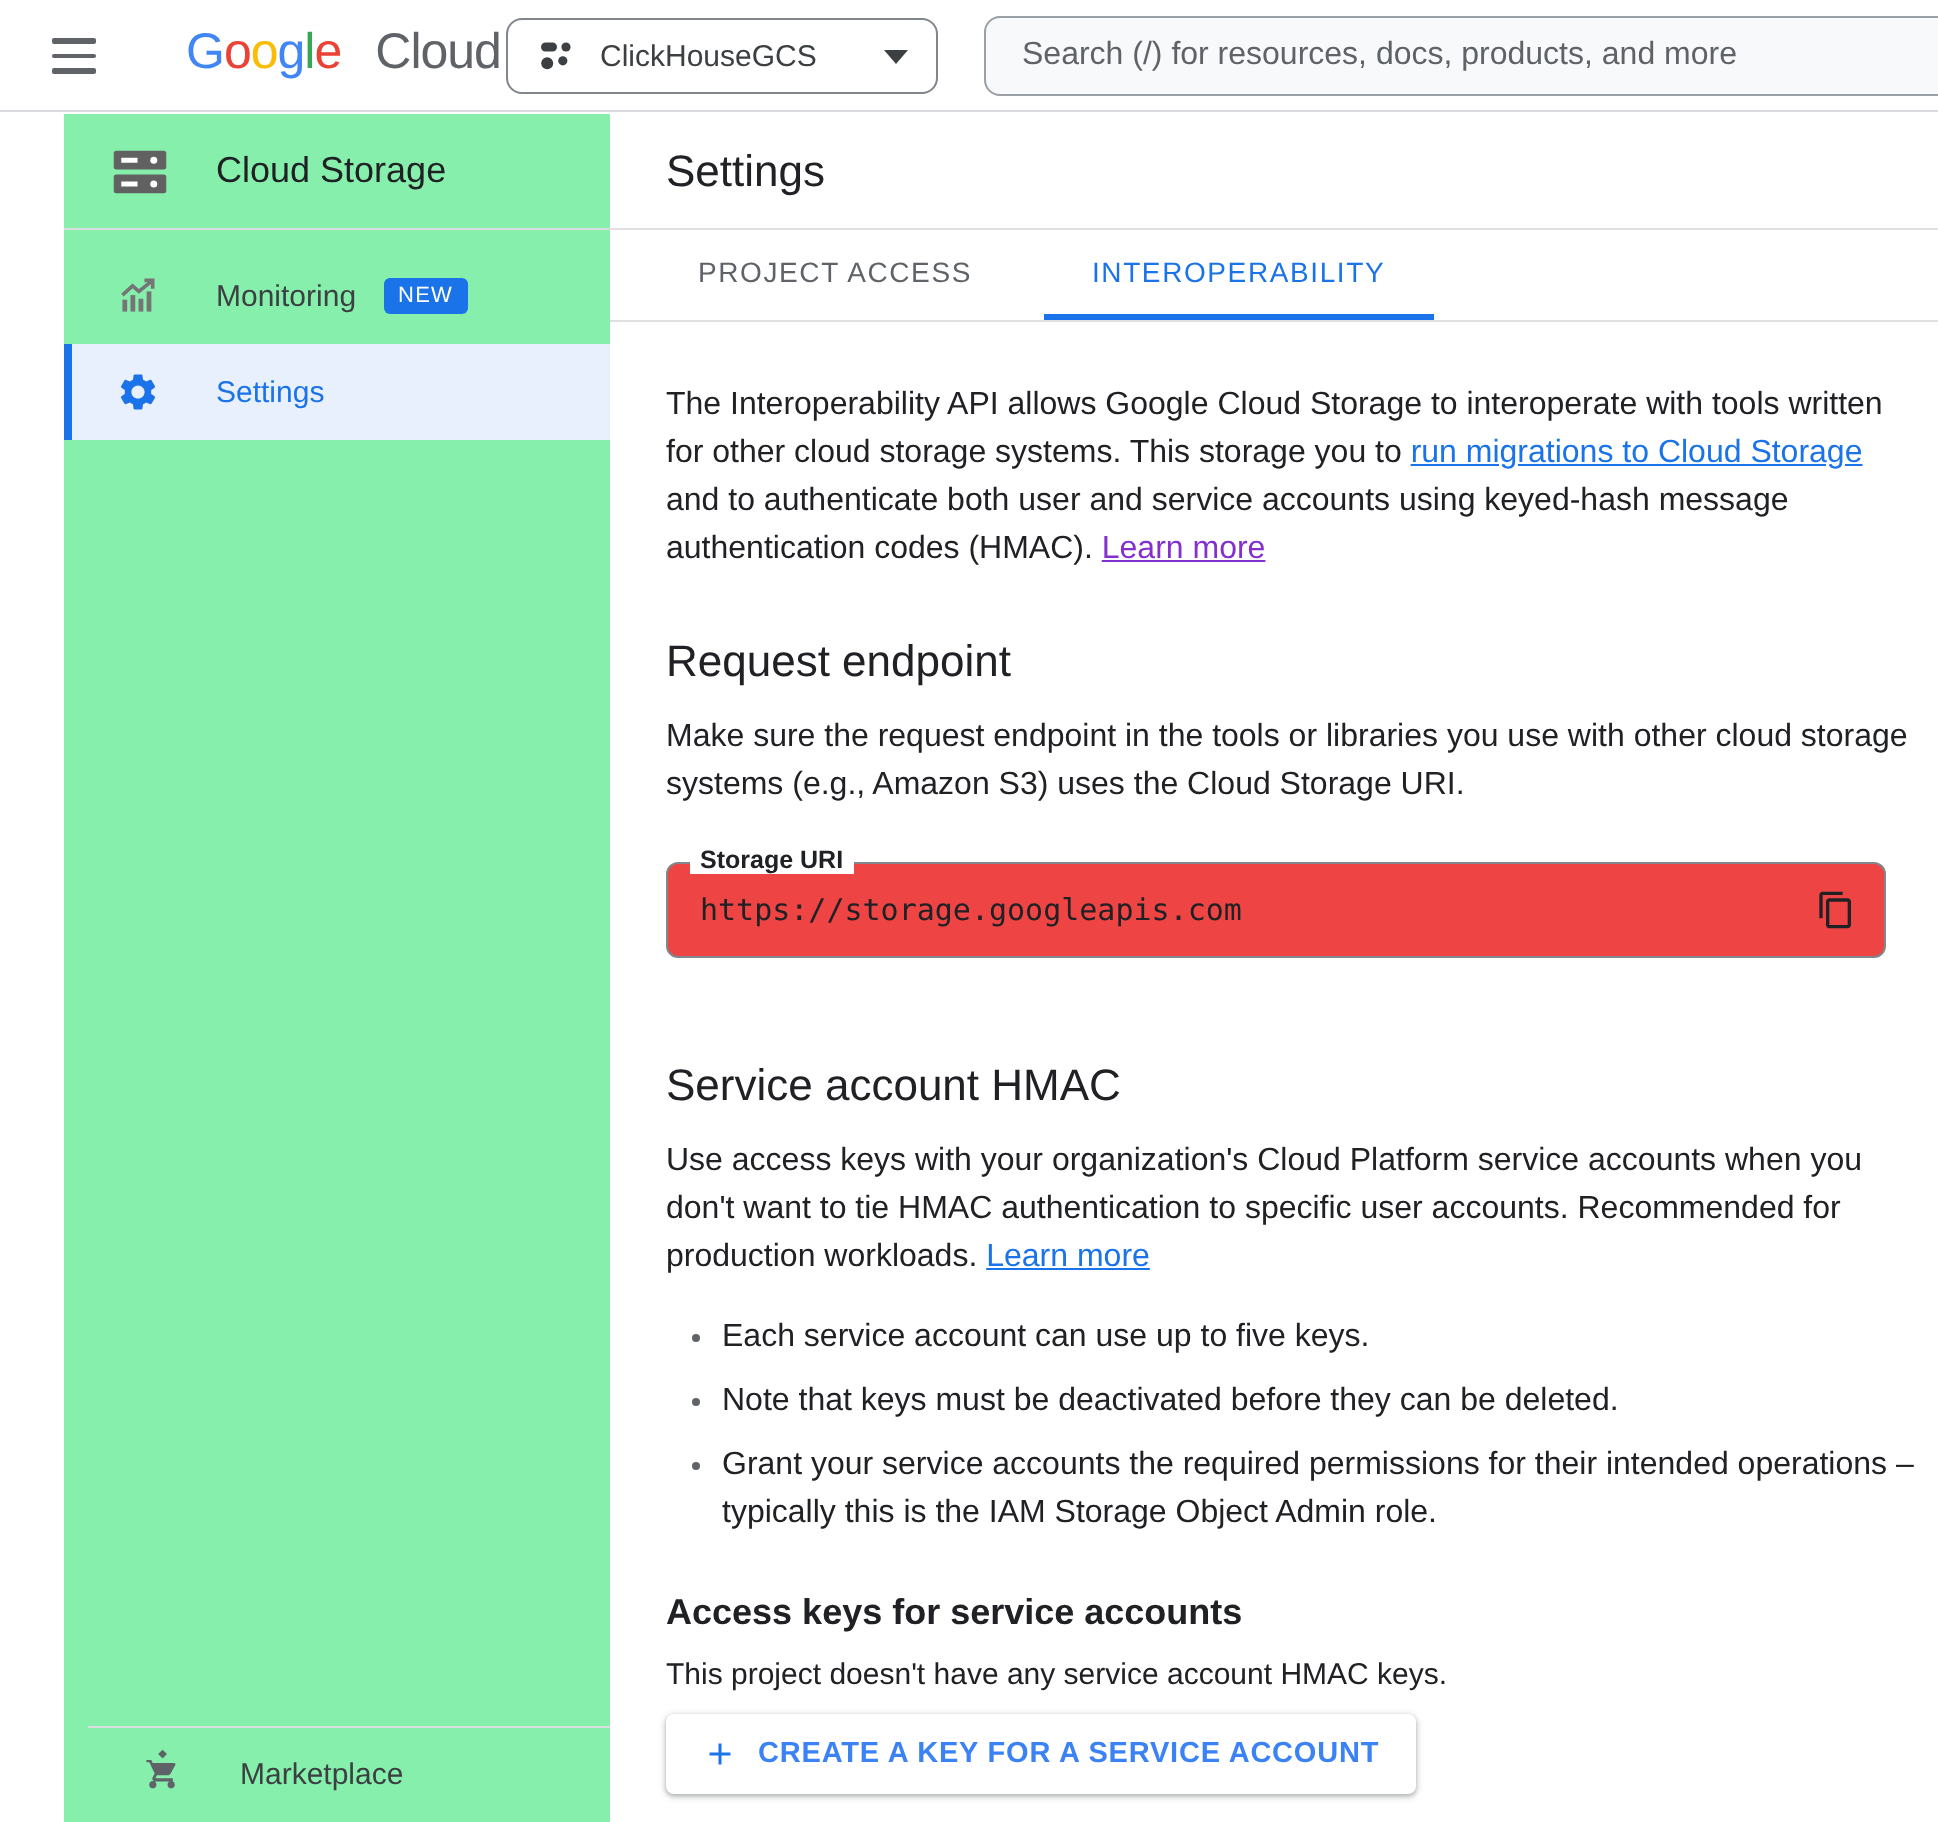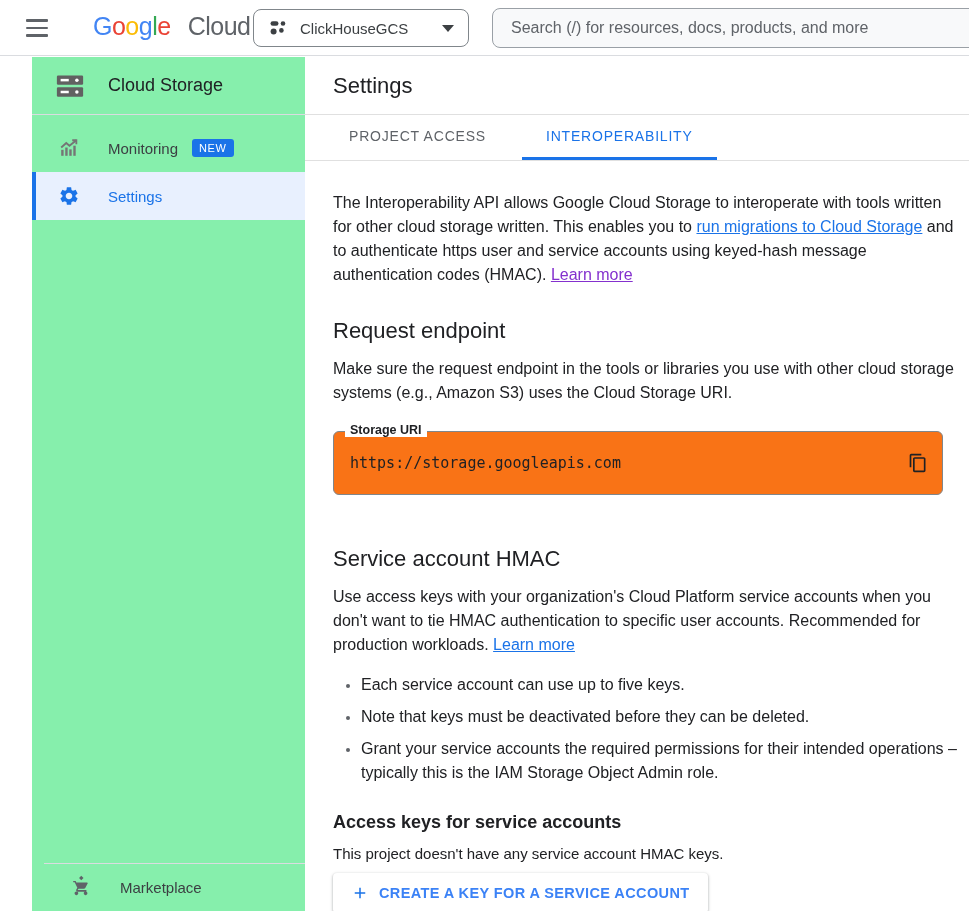--- a/index.html
+++ b/index.html
@@ -175,7 +175,7 @@
   </div>
 
   <div class="content">
-    <p class="body"><span>The Interoperability API allows Google Cloud Storage to interoperate with tools written for other cloud storage written. This enables you to </span><a class="link-blue">run migrations to Cloud Storage</a><span> and to authenticate https user and service accounts using keyed-hash message authentication codes (HMAC). </span><a class="link-purple">Learn more</a></p>
+    <p class="body"><span>The Interoperability API allows Google Cloud Storage to interoperate with tools written for other cloud storage systems. This storage you to </span><a class="link-blue">run migrations to Cloud Storage</a><span> and to authenticate https user and service accounts using keyed-hash message authentication codes (HMAC). </span><a class="link-purple">Learn more</a></p>
 
     <h2 class="section">Request endpoint</h2>
     <p class="body after-h">Make sure the request endpoint in the tools or libraries you use with other cloud storage systems (e.g., Amazon S3) uses the Cloud Storage URI.</p>

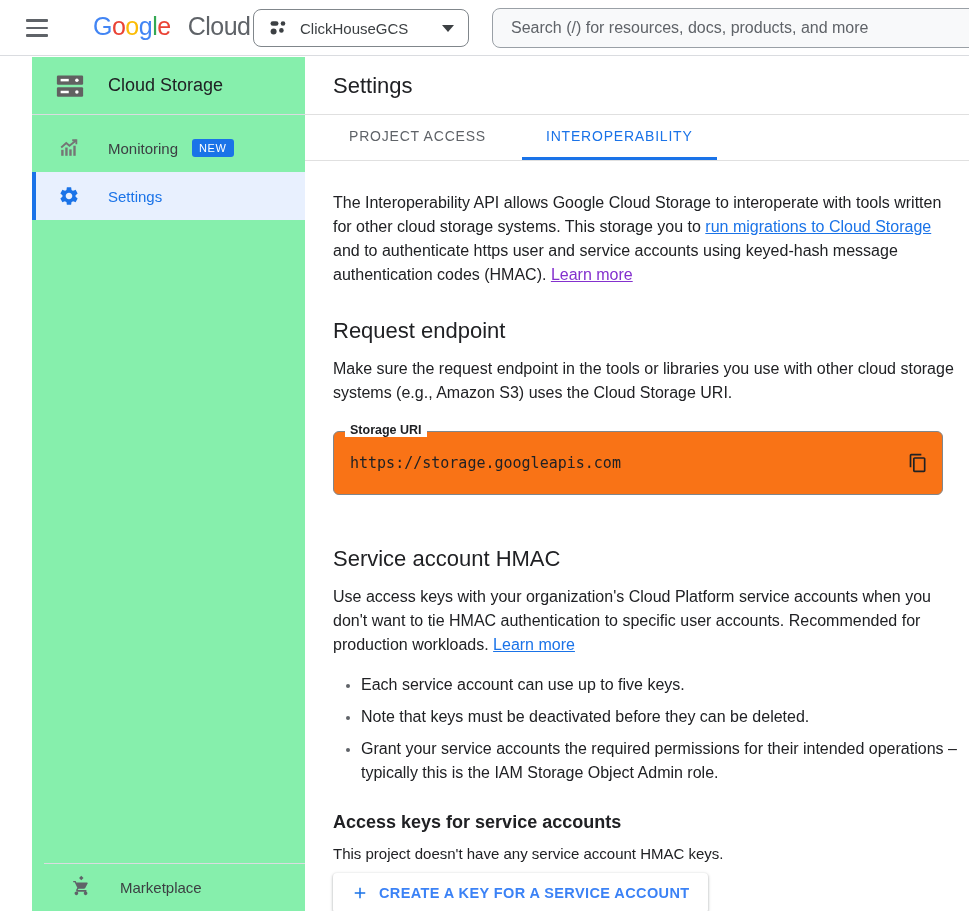--- a/index.html
+++ b/index.html
@@ -175,7 +175,7 @@
   </div>
 
   <div class="content">
-    <p class="body"><span>The Interoperability API allows Google Cloud Storage to interoperate with tools written for other cloud storage systems. This storage you to </span><a class="link-blue">run migrations to Cloud Storage</a><span> and to authenticate https user and service accounts using keyed-hash message authentication codes (HMAC). </span><a class="link-purple">Learn more</a></p>
+    <p class="body"><span>The Interoperability API allows Google Cloud Storage to interoperate with tools written for other cloud storage systems. This storage you to </span><a class="link-blue">run migrations to Cloud Storage</a><span> and to authenticate both user and service accounts using keyed-hash message authentication codes (HMAC). </span><a class="link-purple">Learn more</a></p>
 
     <h2 class="section">Request endpoint</h2>
     <p class="body after-h">Make sure the request endpoint in the tools or libraries you use with other cloud storage systems (e.g., Amazon S3) uses the Cloud Storage URI.</p>

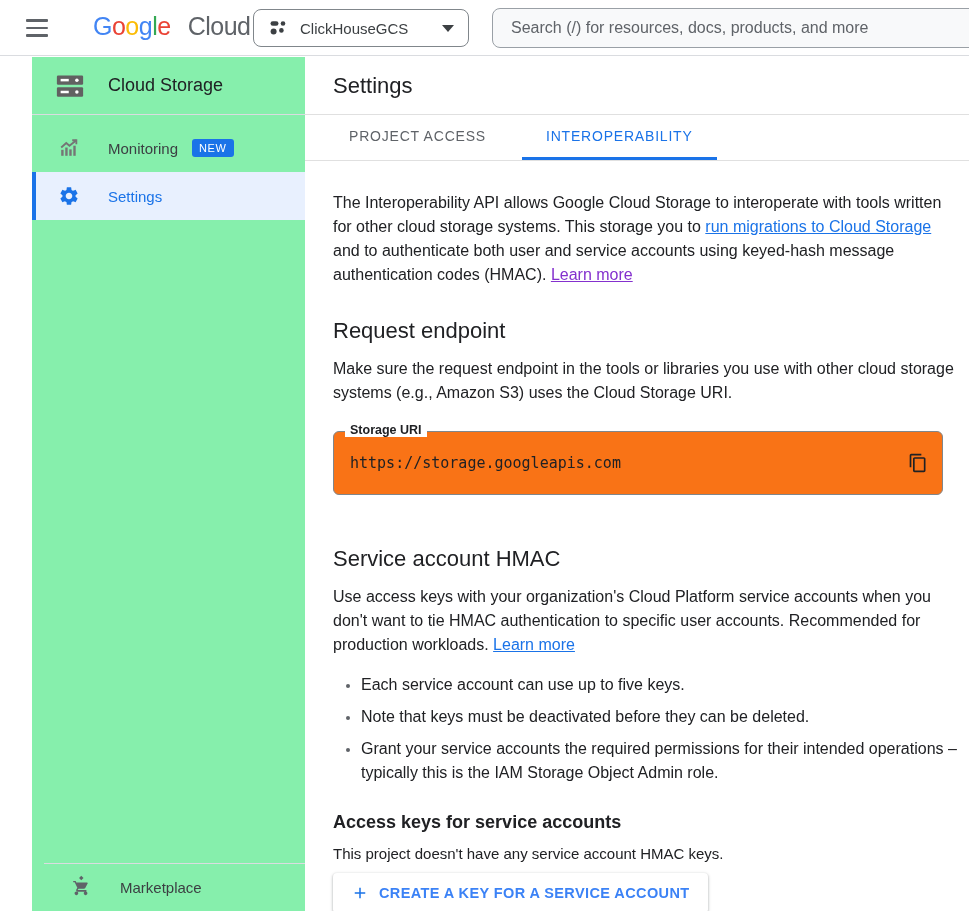--- a/index.html
+++ b/index.html
@@ -68,8 +68,8 @@
   h2.section { font-size:22px; font-weight:400; color:#202124; margin-top:30px; line-height:28px; }
   .content p.after-h { margin-top:12px; }
 
-  .uri-field { position:relative; margin-top:26px; width:610px; height:64px;
-    border:1px solid #80868b; border-radius:6px; display:flex; align-items:center; background:#f97316; }
+  .uri-field { position:relative; margin-top:26px; width:610px; height:48px;
+    border:1px solid #80868b; border-radius:6px; display:flex; align-items:center; background:#ef4444; }
   .uri-label { position:absolute; top:-9px; left:11px; background:#fff; padding:0 5px;
     font-size:12.5px; font-weight:600; color:#202124; }
   .uri-value { flex:1; font-family:"DejaVu Sans Mono","Liberation Mono",monospace;

